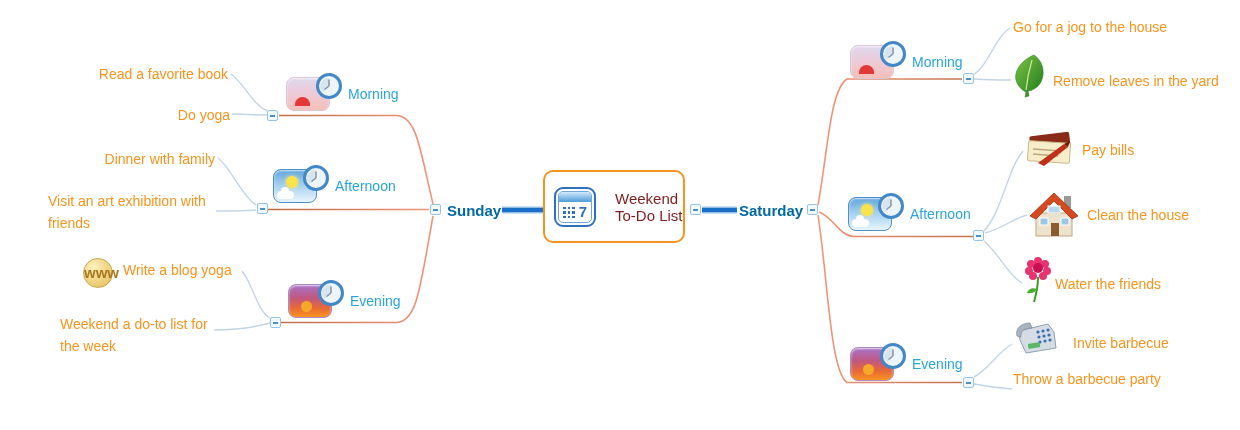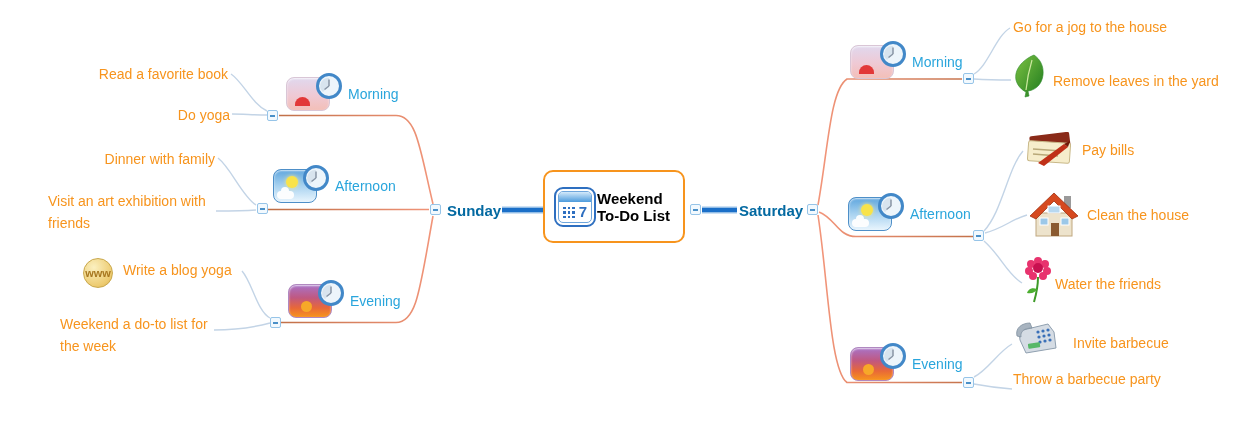--- a/index.html
+++ b/index.html
@@ -11,7 +11,7 @@
   .center-node{position:absolute;left:543px;top:170px;width:142px;height:73px;
     box-sizing:border-box;border:2px solid #F7941D;border-radius:10px;background:#fff;
     display:flex;align-items:center;padding-left:9px;}
-  .center-title{margin-left:1px;font-size:15px;font-weight:bold;color:#000000;line-height:17px;}
+  .center-title{margin-left:19px;font-size:15px;font-weight:normal;color:#7f1d1d;line-height:17px;}
   .cal{width:42px;height:40px;box-sizing:border-box;border:2px solid #2E6FC0;border-radius:9px;
     background:#fff;padding:2px;flex:none;}
   .cal-inner{width:100%;height:100%;box-sizing:border-box;border:1px solid #6FA6DC;border-radius:5px;overflow:hidden;background:#fff;}

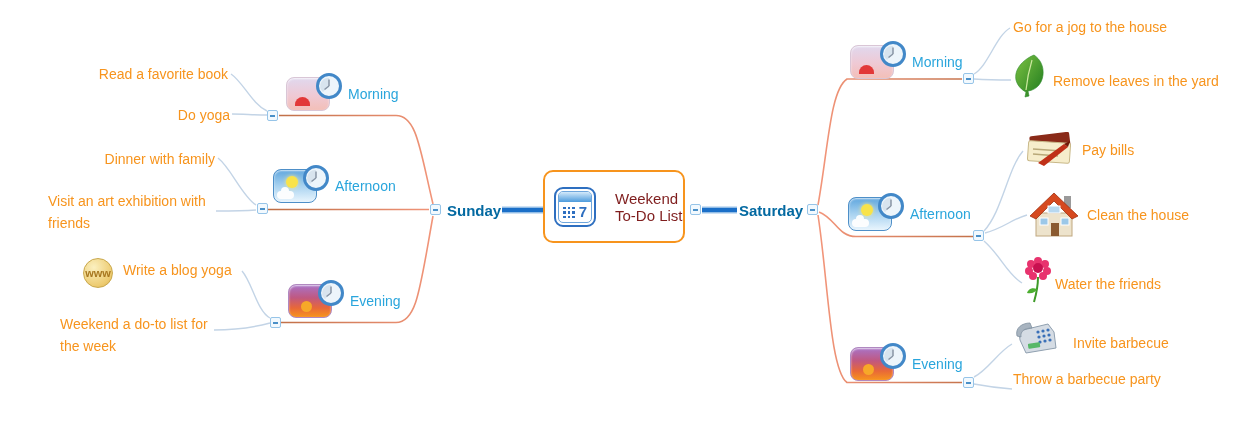--- a/index.html
+++ b/index.html
@@ -53,7 +53,7 @@
   
   .globe{width:30px;height:30px;border-radius:50%;box-sizing:border-box;border:1px solid #C9A84C;
     background:radial-gradient(circle at 35% 30%,#FBF0C0,#EDCB70 70%,#D8AE50);
-    font-size:11px;font-weight:bold;color:#A87820;text-align:center;line-height:28px;}
+    font-size:15px;font-weight:bold;color:#A87820;text-align:center;line-height:28px;}
 
   
   .docwrap{width:48px;height:50px;position:relative;}

